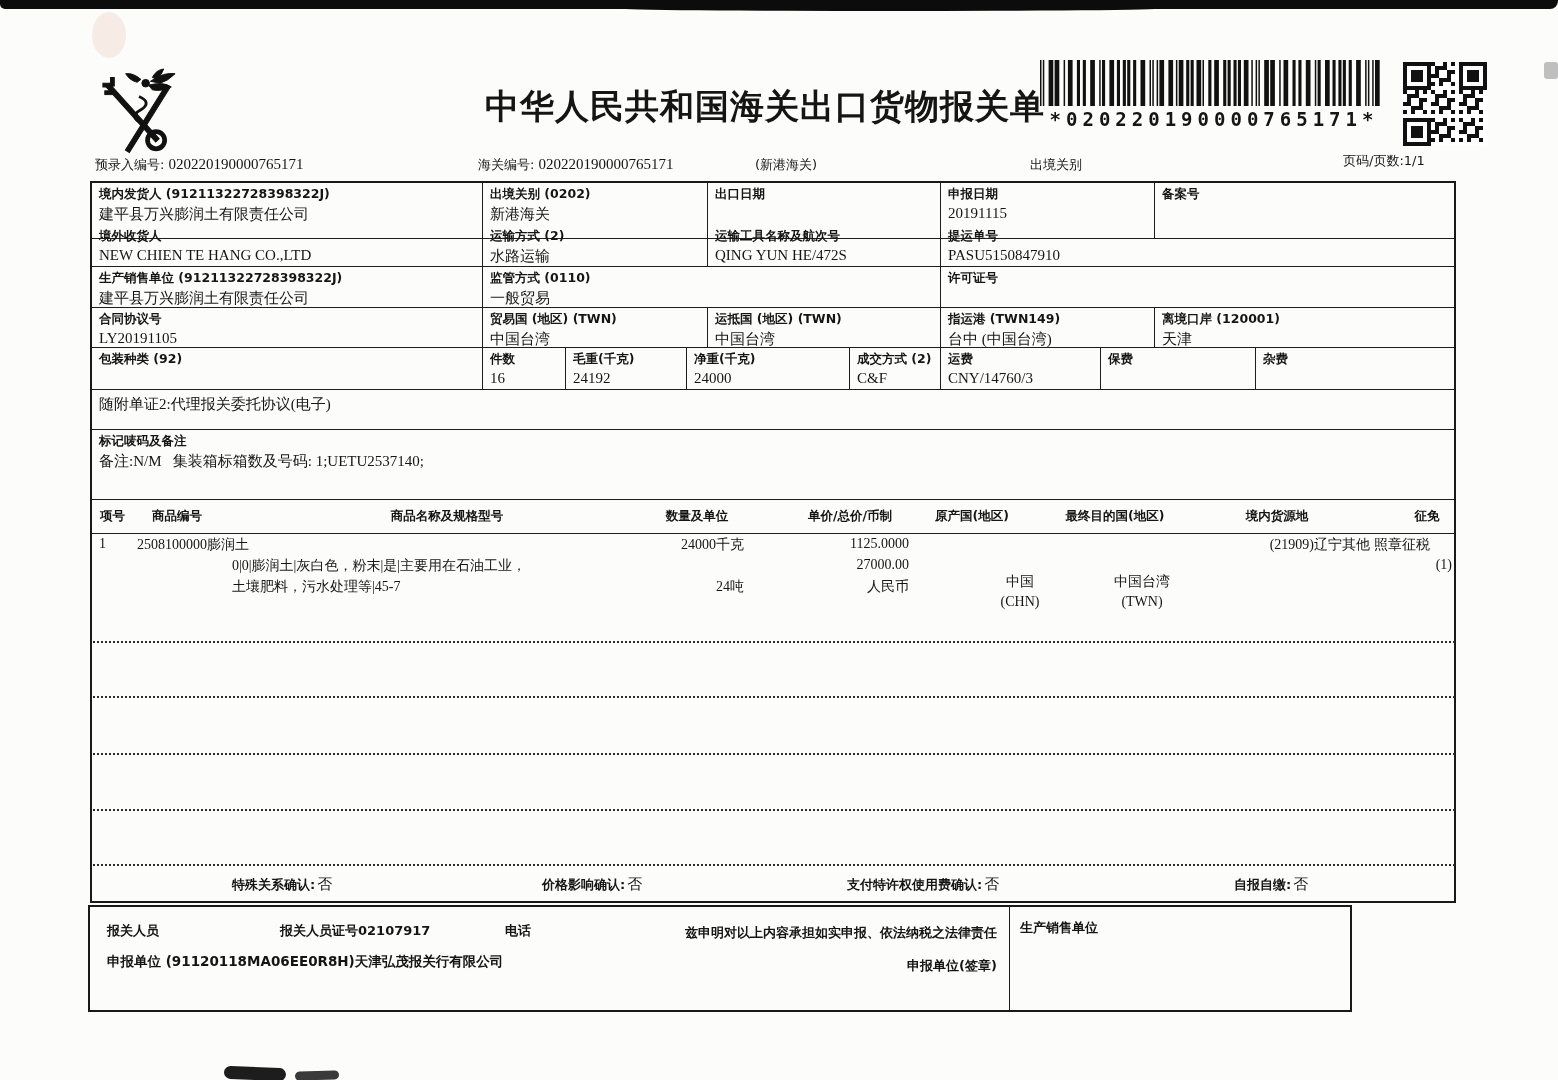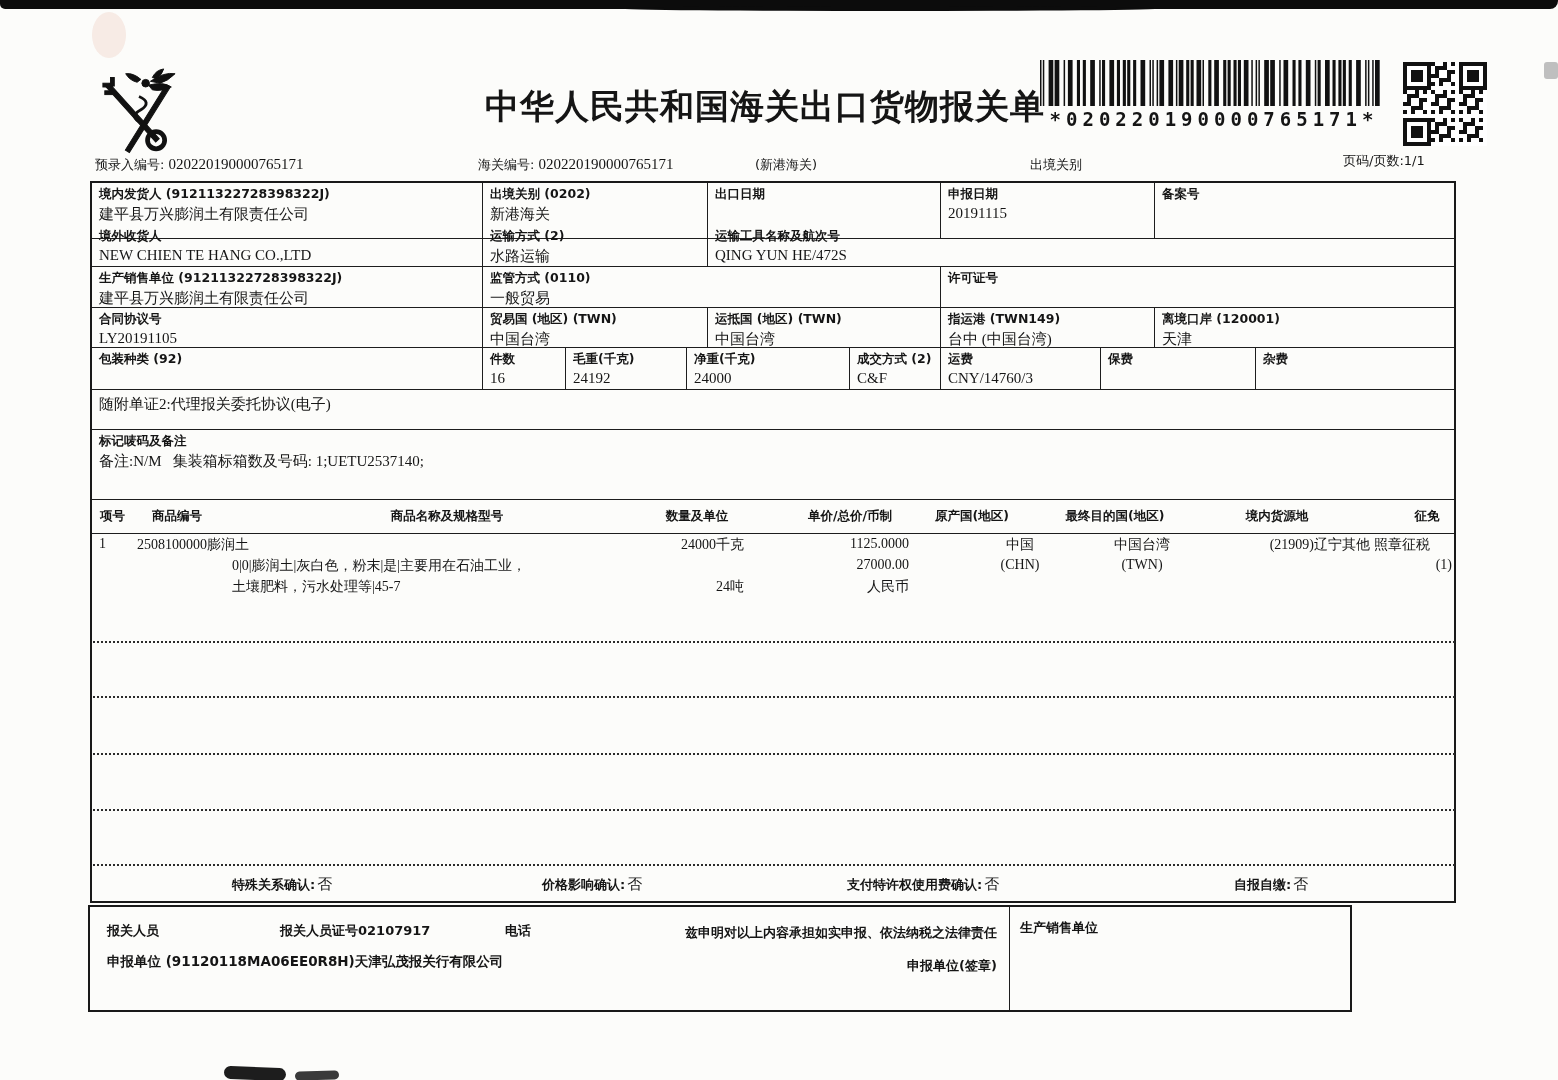--- a/index.html
+++ b/index.html
@@ -316,6 +316,10 @@
         <div class="lbl">运输工具名称及航次号</div>
         <div class="val">QING YUN HE/472S</div>
       </div>
+      <div class="cell" style="left:848px;width:518px">
+        <div class="lbl">提运单号</div>
+        <div class="val">PASU5150847910</div>
+      </div>
     </div>
 
     <div class="frow" style="top:84px;height:41px">

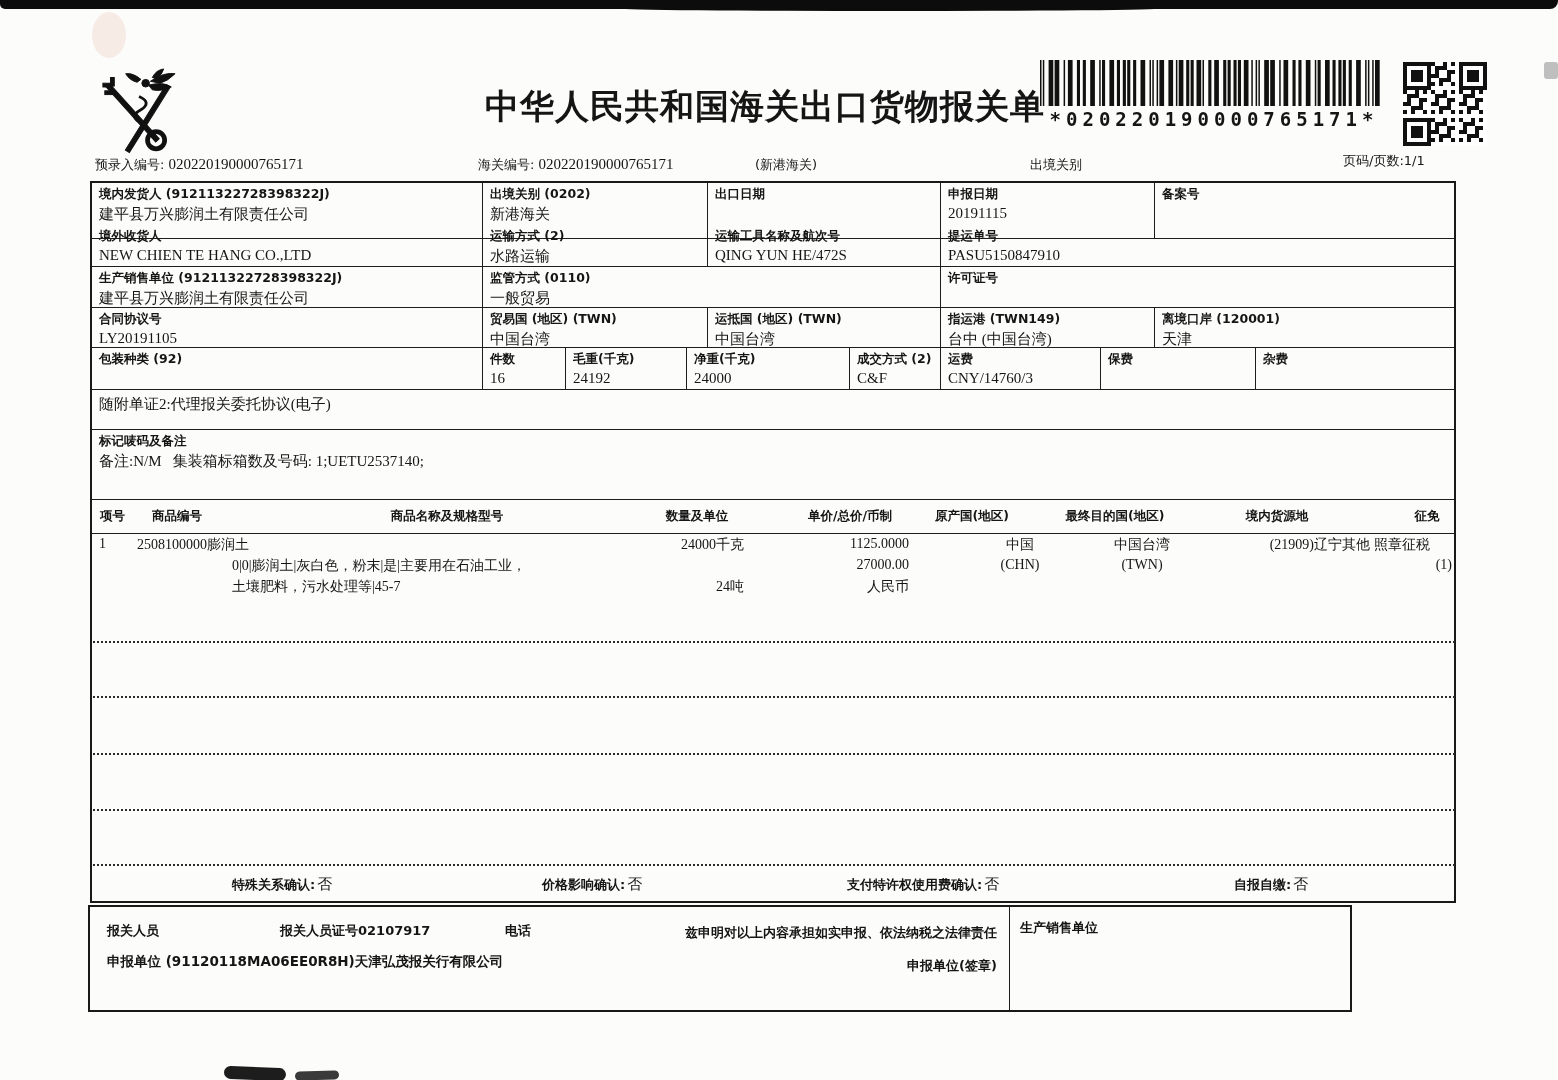--- a/index.html
+++ b/index.html
@@ -38,7 +38,7 @@
   .th.c{transform:translateX(-50%);}
   .gtxt{position:absolute;font-family:"Liberation Serif","DejaVu Serif",serif;font-size:14px;white-space:nowrap;}
   .gr{text-align:right;}
-  .gc{text-align:center;transform:translateX(-50%);}
+  .gc{text-align:center;transform:translateX(-50%);margin-top:37px;}
   .dots{position:absolute;left:1px;width:1362px;height:1.5px;
         background:repeating-linear-gradient(90deg,#2b2b2b 0 2px,transparent 2px 4px);}
   .confirm{position:absolute;font-size:13px;font-weight:bold;white-space:nowrap;}

